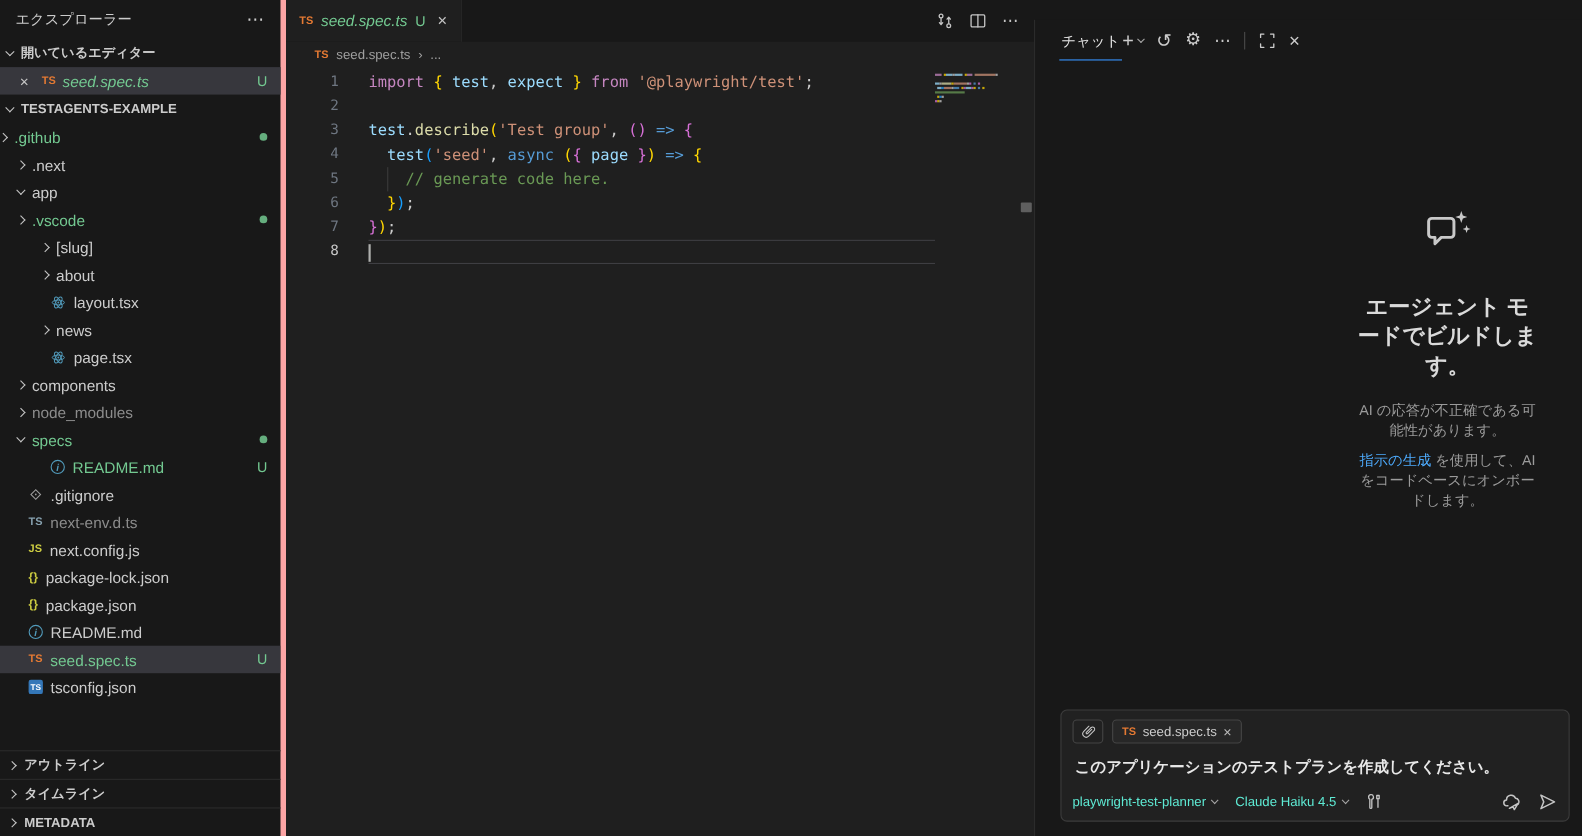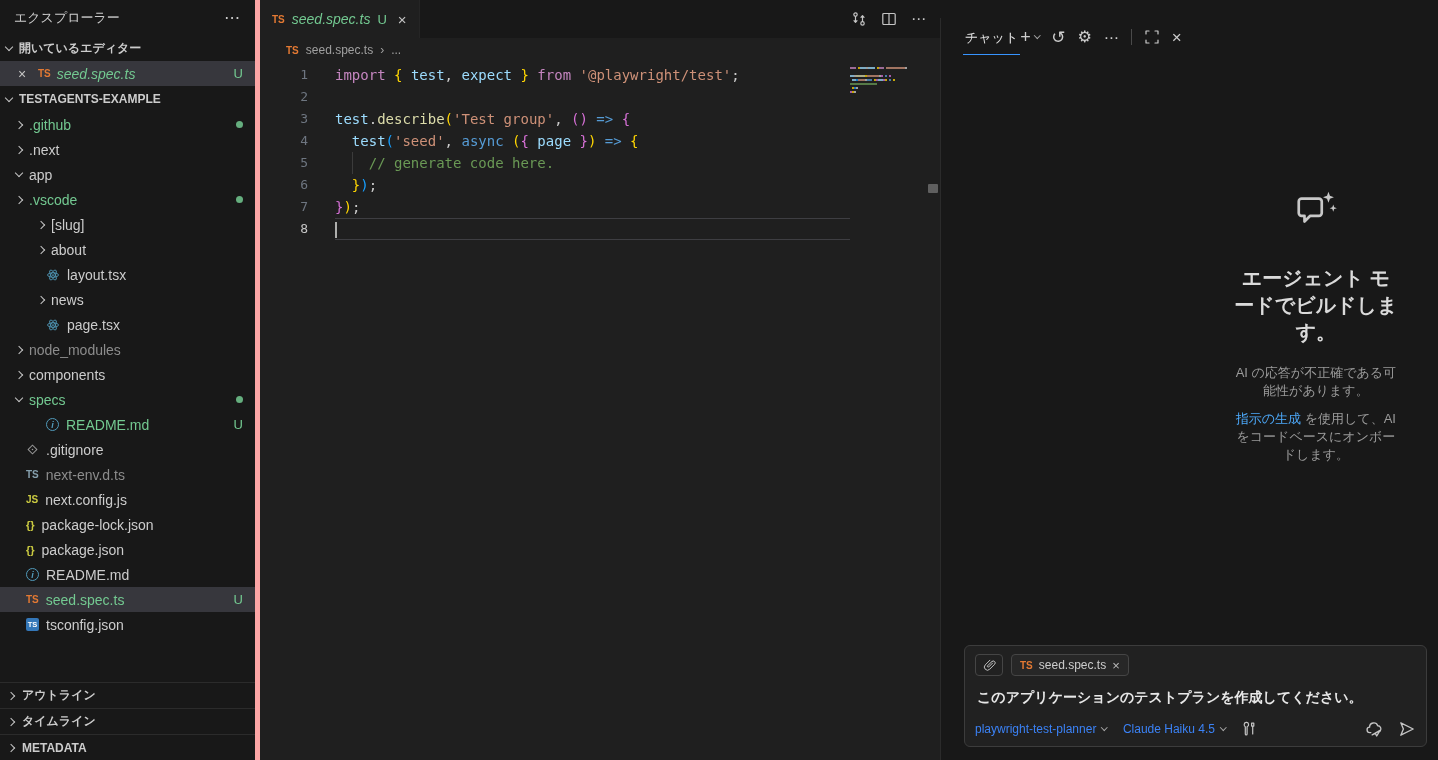--- a/index.html
+++ b/index.html
@@ -126,7 +126,7 @@
       <span>TESTAGENTS-EXAMPLE</span>
     </div>
     <div class="tree" id="tree">
-        <div class="tree-row" style="padding-left: 16px;">
+        <div class="tree-row" style="">
           <span class="chev"></span>
           <span class="lbl c-g">.github</span>
           <span class="dot"></span>

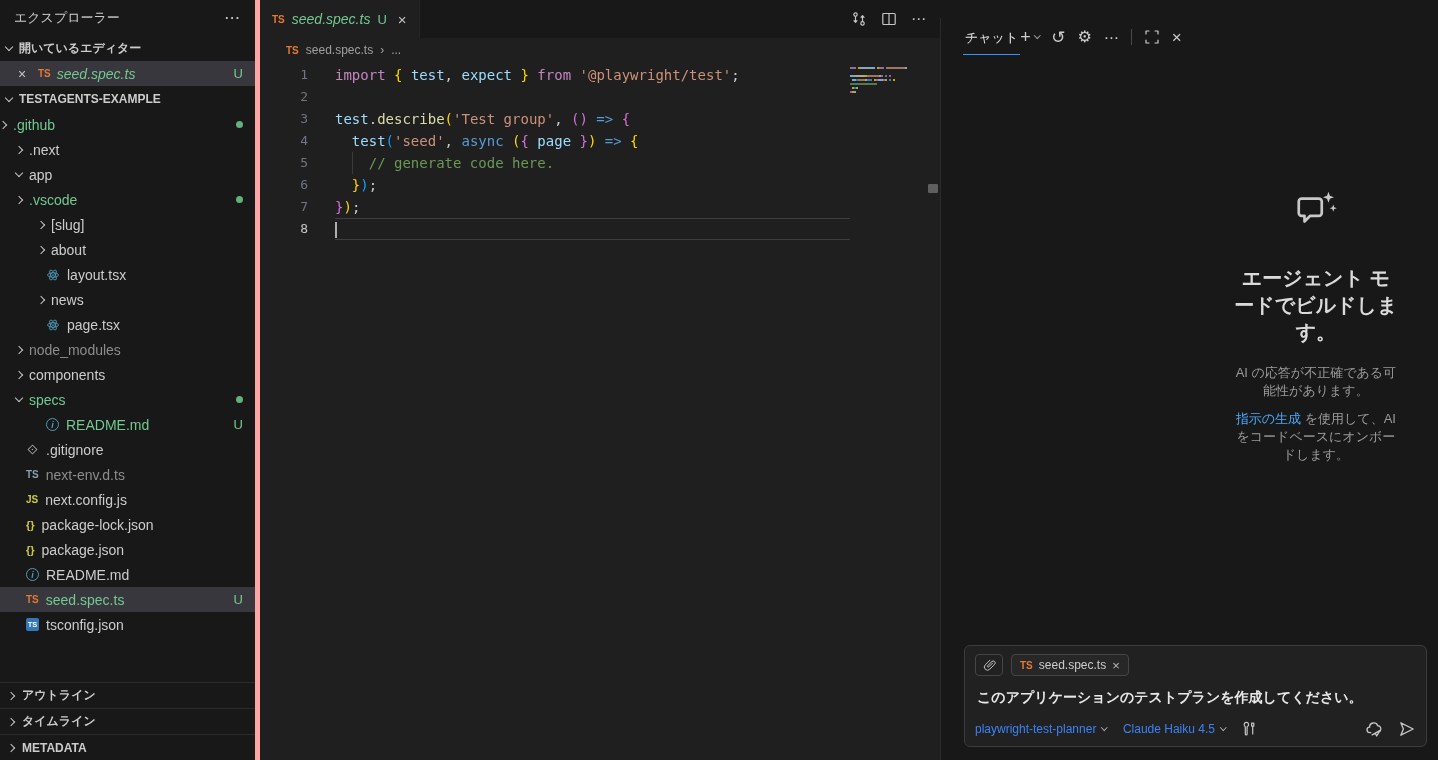--- a/index.html
+++ b/index.html
@@ -180,11 +180,11 @@
         </div>
         <div class="tree-row" style="padding-left: 16px;">
           <span class="chev"></span>
+          <span class="lbl c-n">components</span>
+        </div>
+        <div class="tree-row" style="padding-left: 16px;">
+          <span class="chev"></span>
           <span class="lbl c-d">node_modules</span>
-        </div>
-        <div class="tree-row" style="padding-left: 16px;">
-          <span class="chev"></span>
-          <span class="lbl c-n">components</span>
         </div>
         <div class="tree-row" style="padding-left: 16px;">
           <span class="chev down"></span>

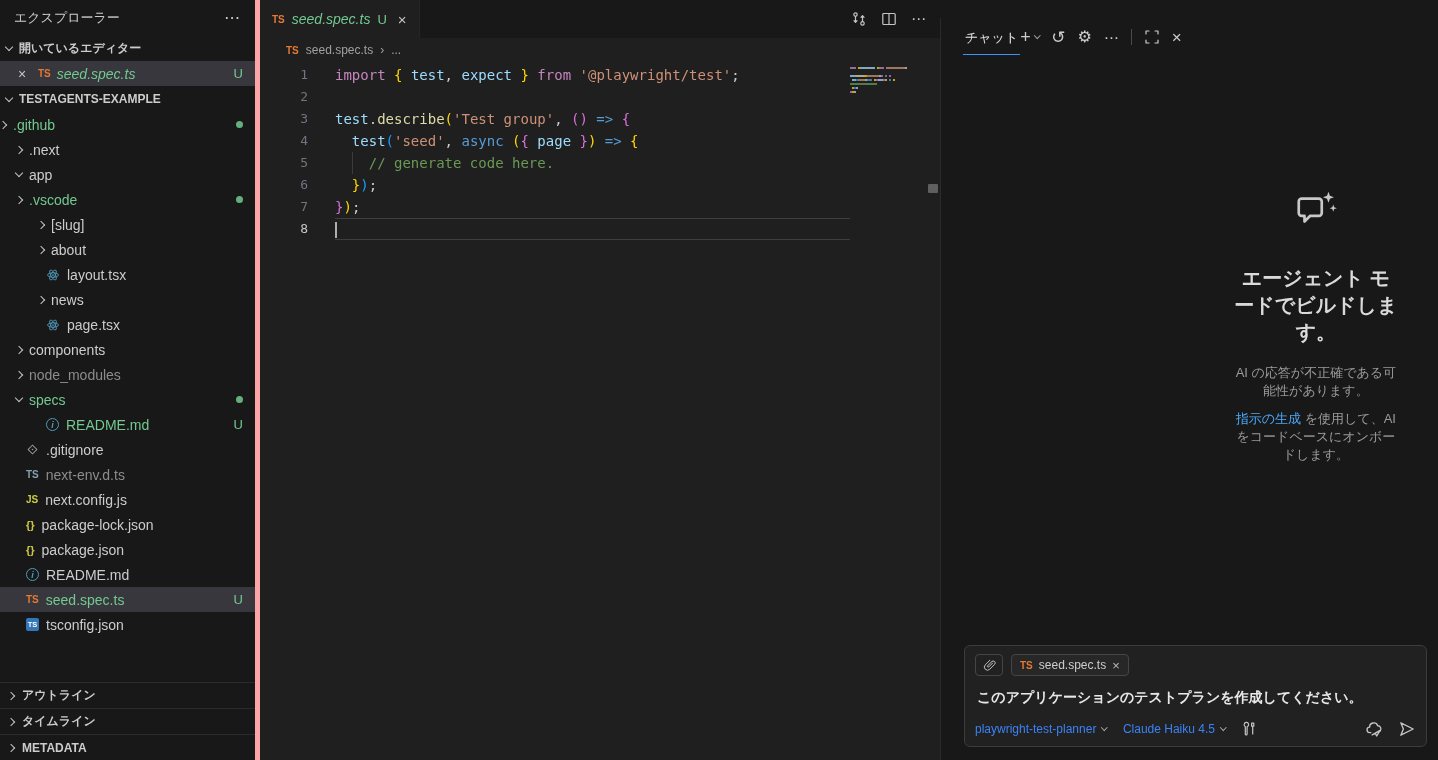--- a/index.html
+++ b/index.html
@@ -96,7 +96,7 @@
   .chip .x { font-size:13px; color:#BBBBBB; }
   .ci-text { flex:1; display:flex; align-items:center; font-size:14px; font-weight:600; color:#E8E8E8; padding:2px 2px; }
   .ci-row3 { display:flex; align-items:center; gap:16px; }
-  .picker { display:flex; align-items:center; gap:6px; font-size:12px; color:#3b82f6; cursor:pointer;text-align:right; }
+  .picker { display:flex; align-items:center; gap:6px; font-size:12px; color:#5eead4; cursor:pointer;text-align:right; }
   .tools { color:#C5C5C5; cursor:pointer; }
   .ci-right { margin-left:auto; display:flex; align-items:center; gap:14px; color:#C5C5C5; }
   .ci-right svg { width:18px; height:18px; cursor:pointer; }

